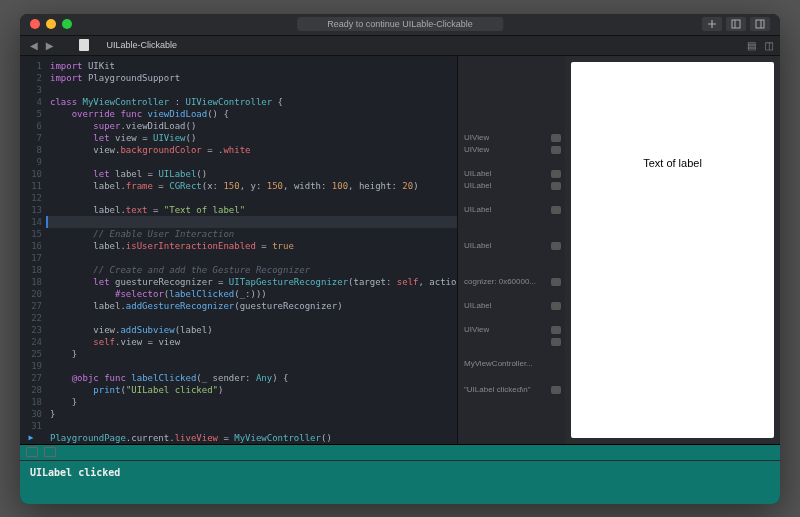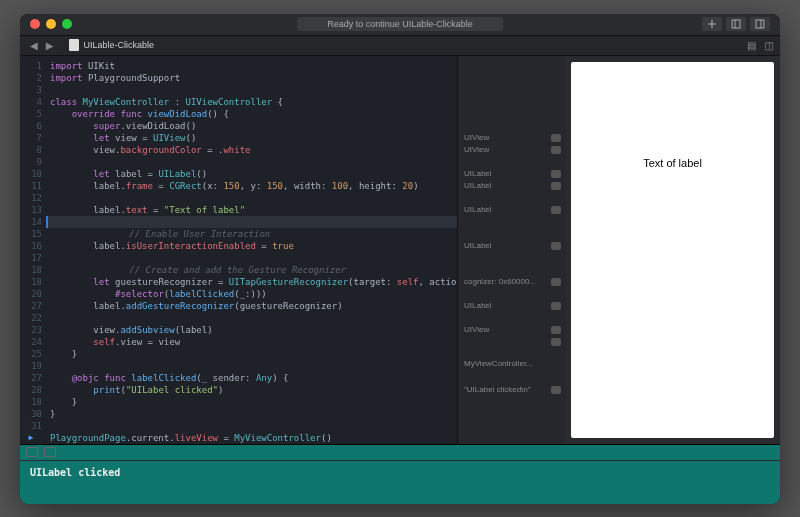--- a/index.html
+++ b/index.html
@@ -70,7 +70,7 @@
     font-family: -apple-system, sans-serif;
   }
   .nav-arrow { color: #888; font-size: 10px; padding: 0 4px; cursor: pointer; }
-  .tab-file { display: flex; align-items: center; gap: 4px; color: #ccc; font-size: 9px; margin-left: 12px; }
+  .tab-file { display: flex; align-items: center; gap: 17px; color: #ccc; font-size: 9px; margin-left: 22px; }
   .tab-file .doc-ico { width: 10px; height: 12px; background: #ddd; border-radius: 1px; position: relative; }
   .tabbar-right { margin-left: auto; display: flex; gap: 8px; color: #888; font-size: 10px; }
   .main {

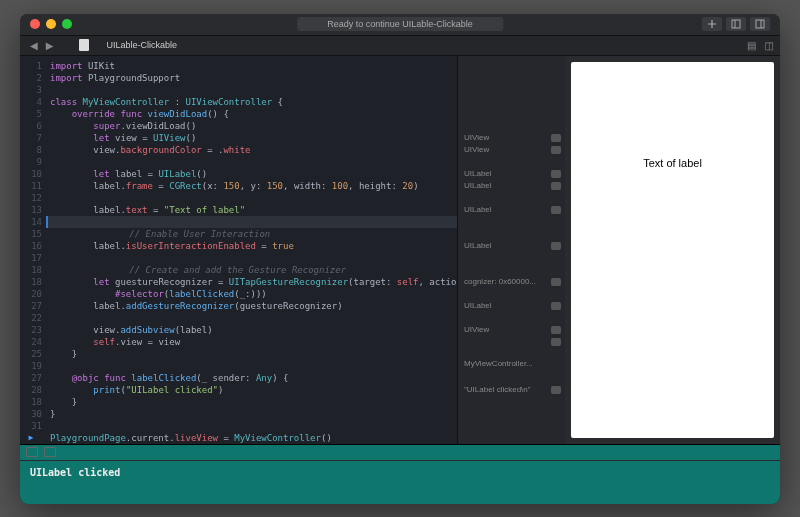--- a/index.html
+++ b/index.html
@@ -117,7 +117,7 @@
   .str { color: #98c379; }
   .num { color: #d19a66; }
   .prop { color: #e06c75; }
-  .cmt { color: #5c6370; font-style: italic; margin-left: 36px; }
+  .cmt { color: #5c6370; font-style: italic; }
   .bool { color: #d19a66; }
   .self { color: #e06c75; }
   .results {

